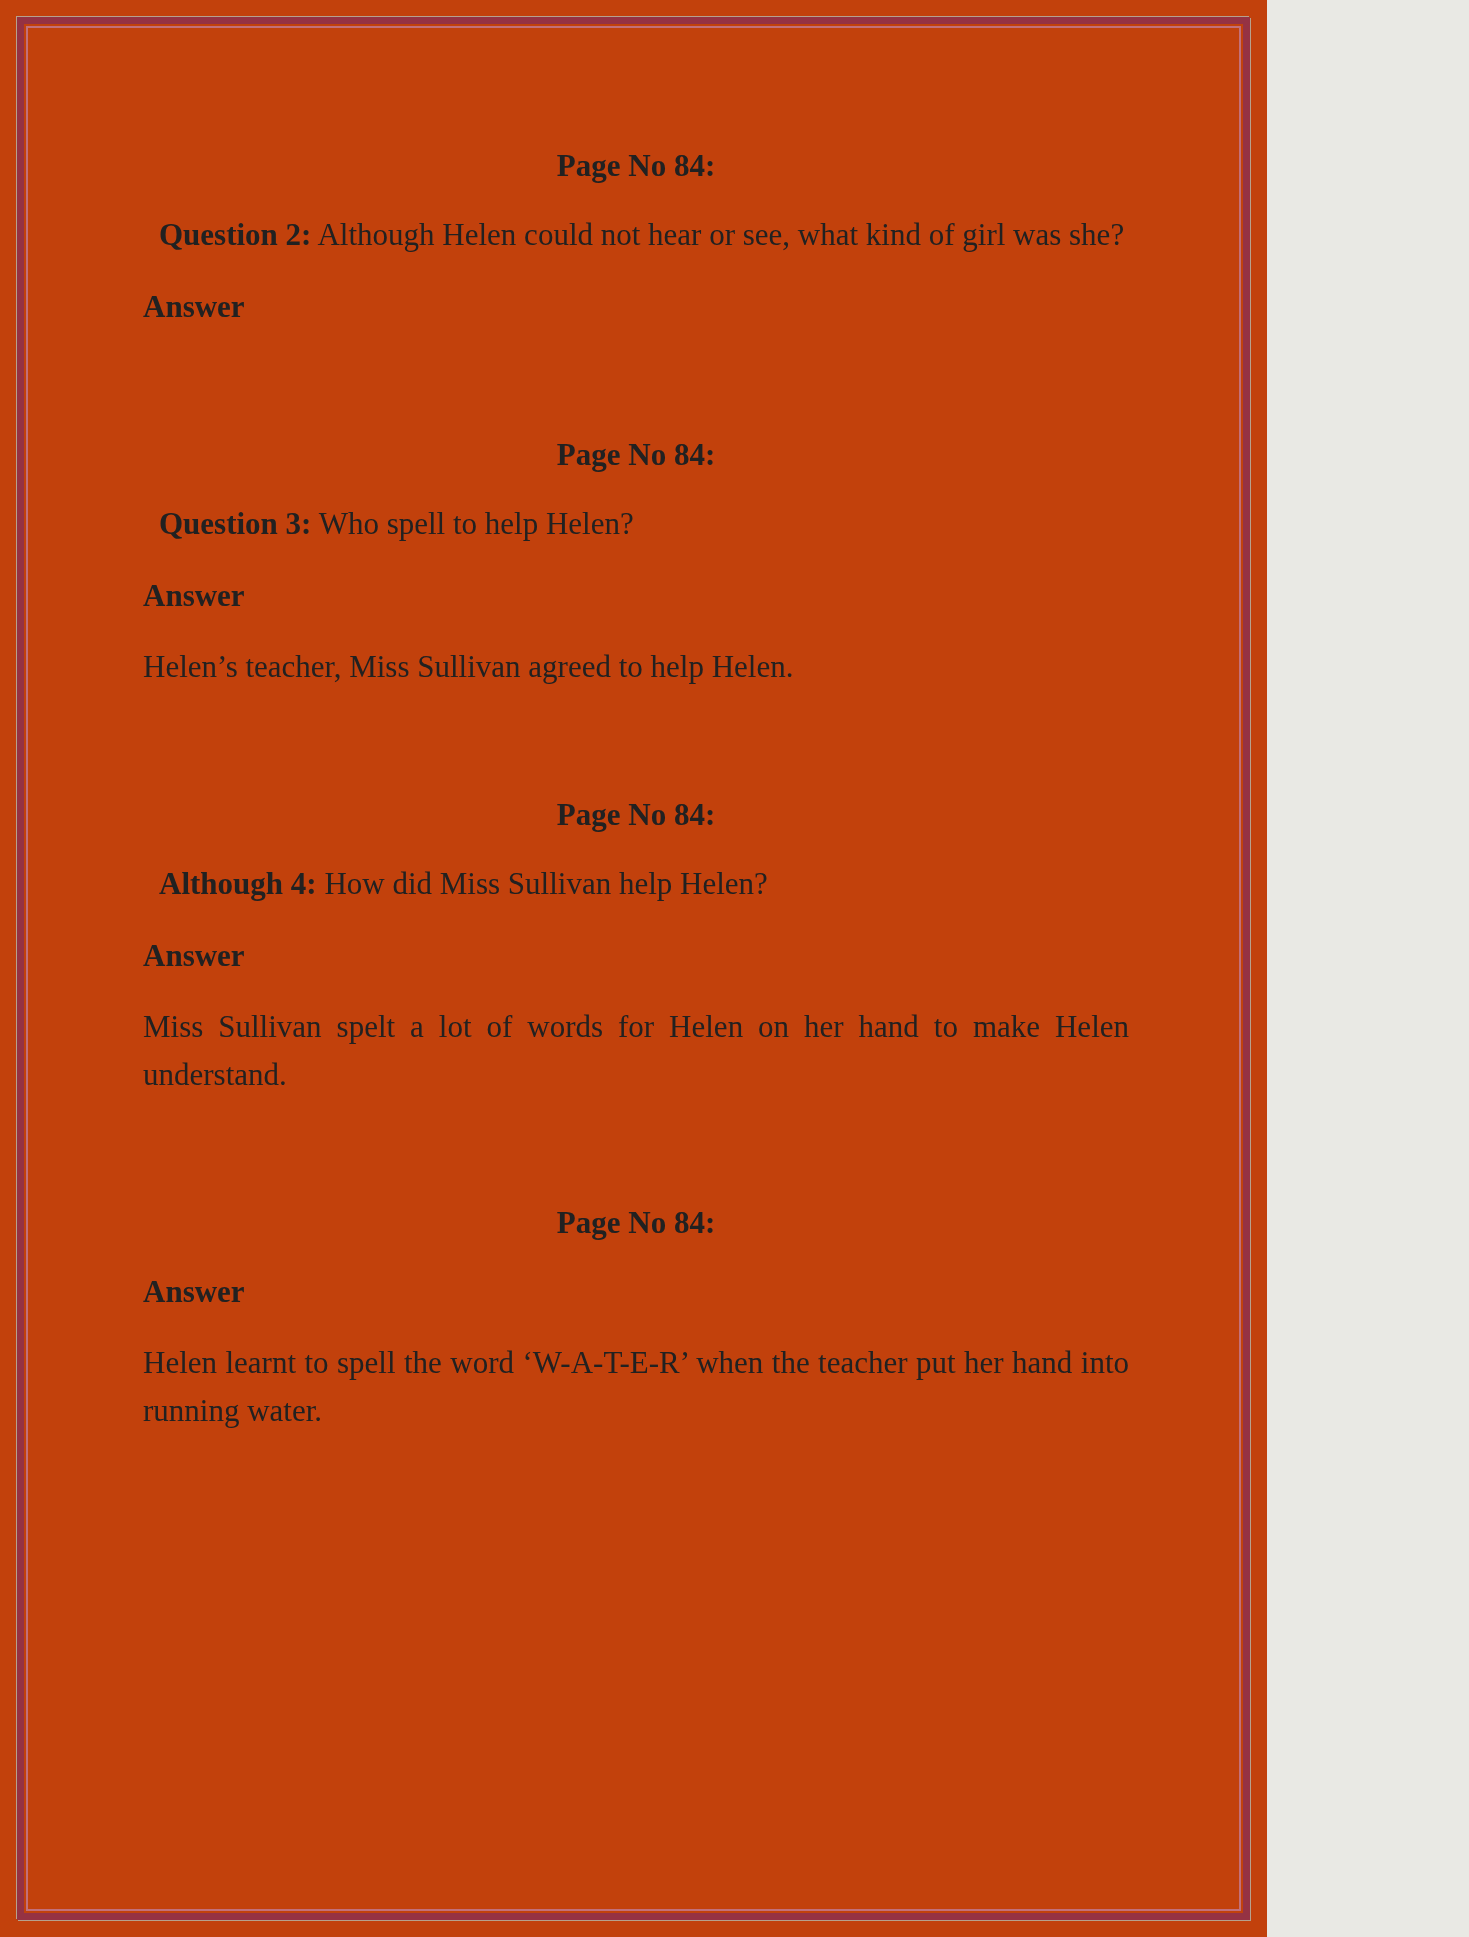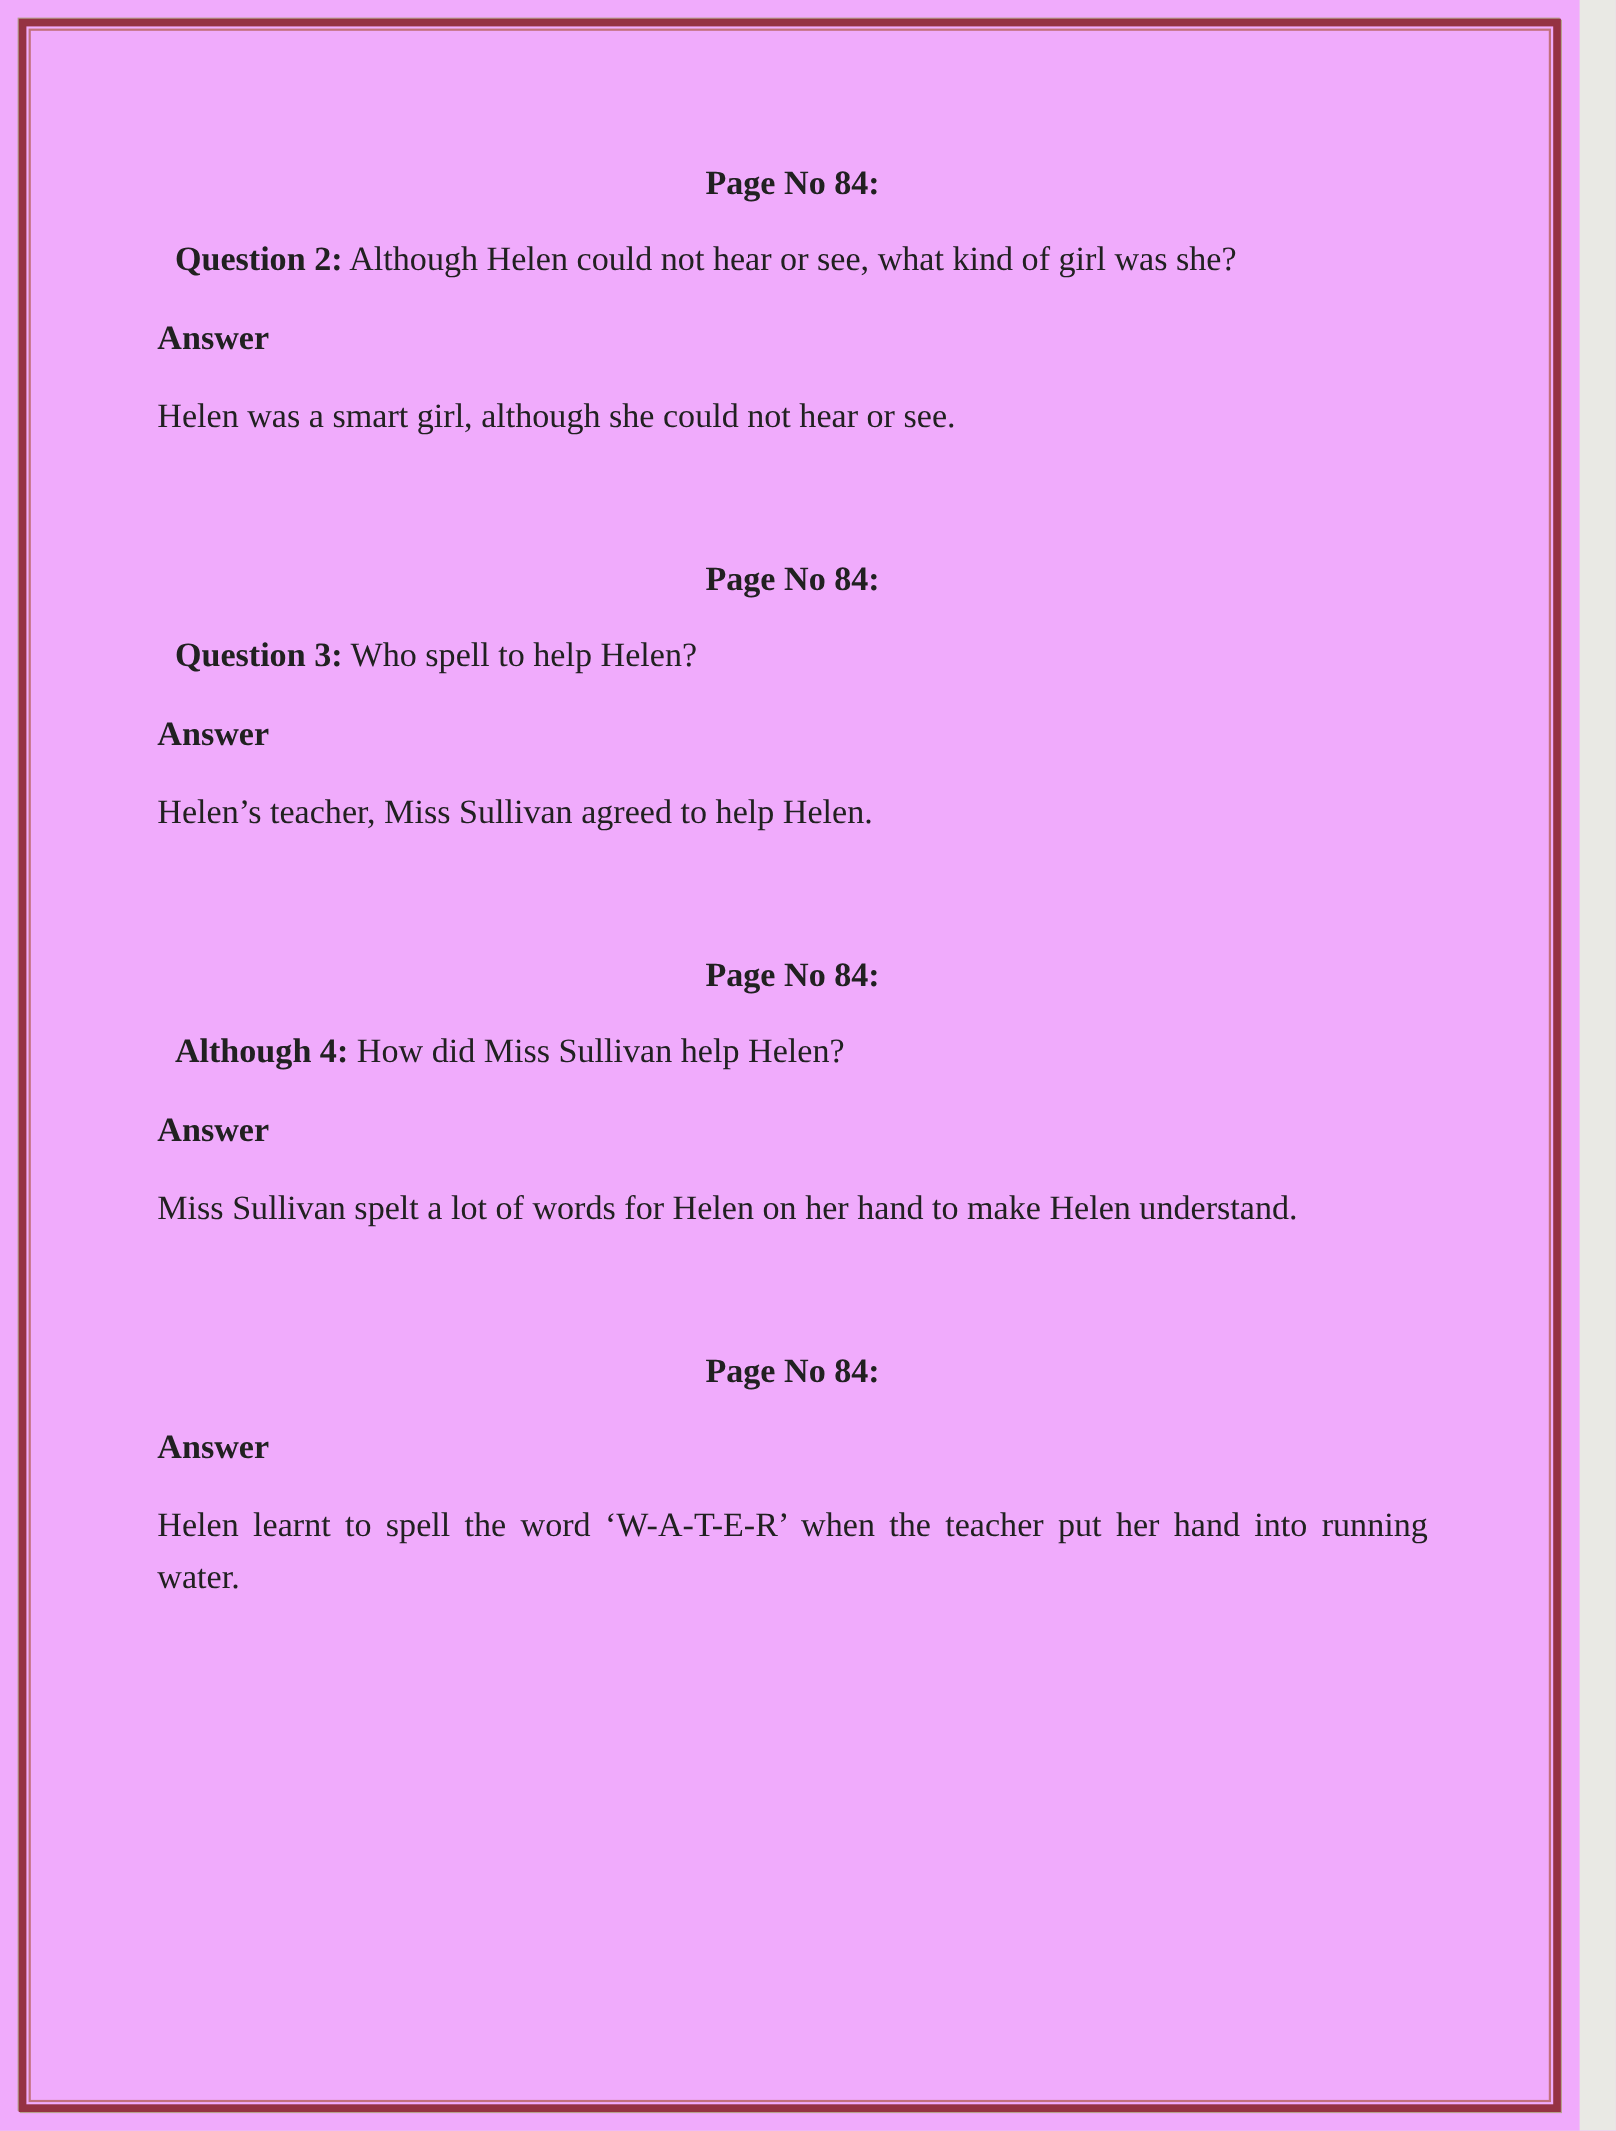--- a/index.html
+++ b/index.html
@@ -7,9 +7,9 @@
 
   .doc {
     position: relative;
-    width: 1436px;
+    width: 1267px;
     height: 1937px;
-    background: #f0abfc;
+    background: #c2410c;
     font-family: "Liberation Serif", "DejaVu Serif", serif;
     color: #212121;
     overflow: hidden;

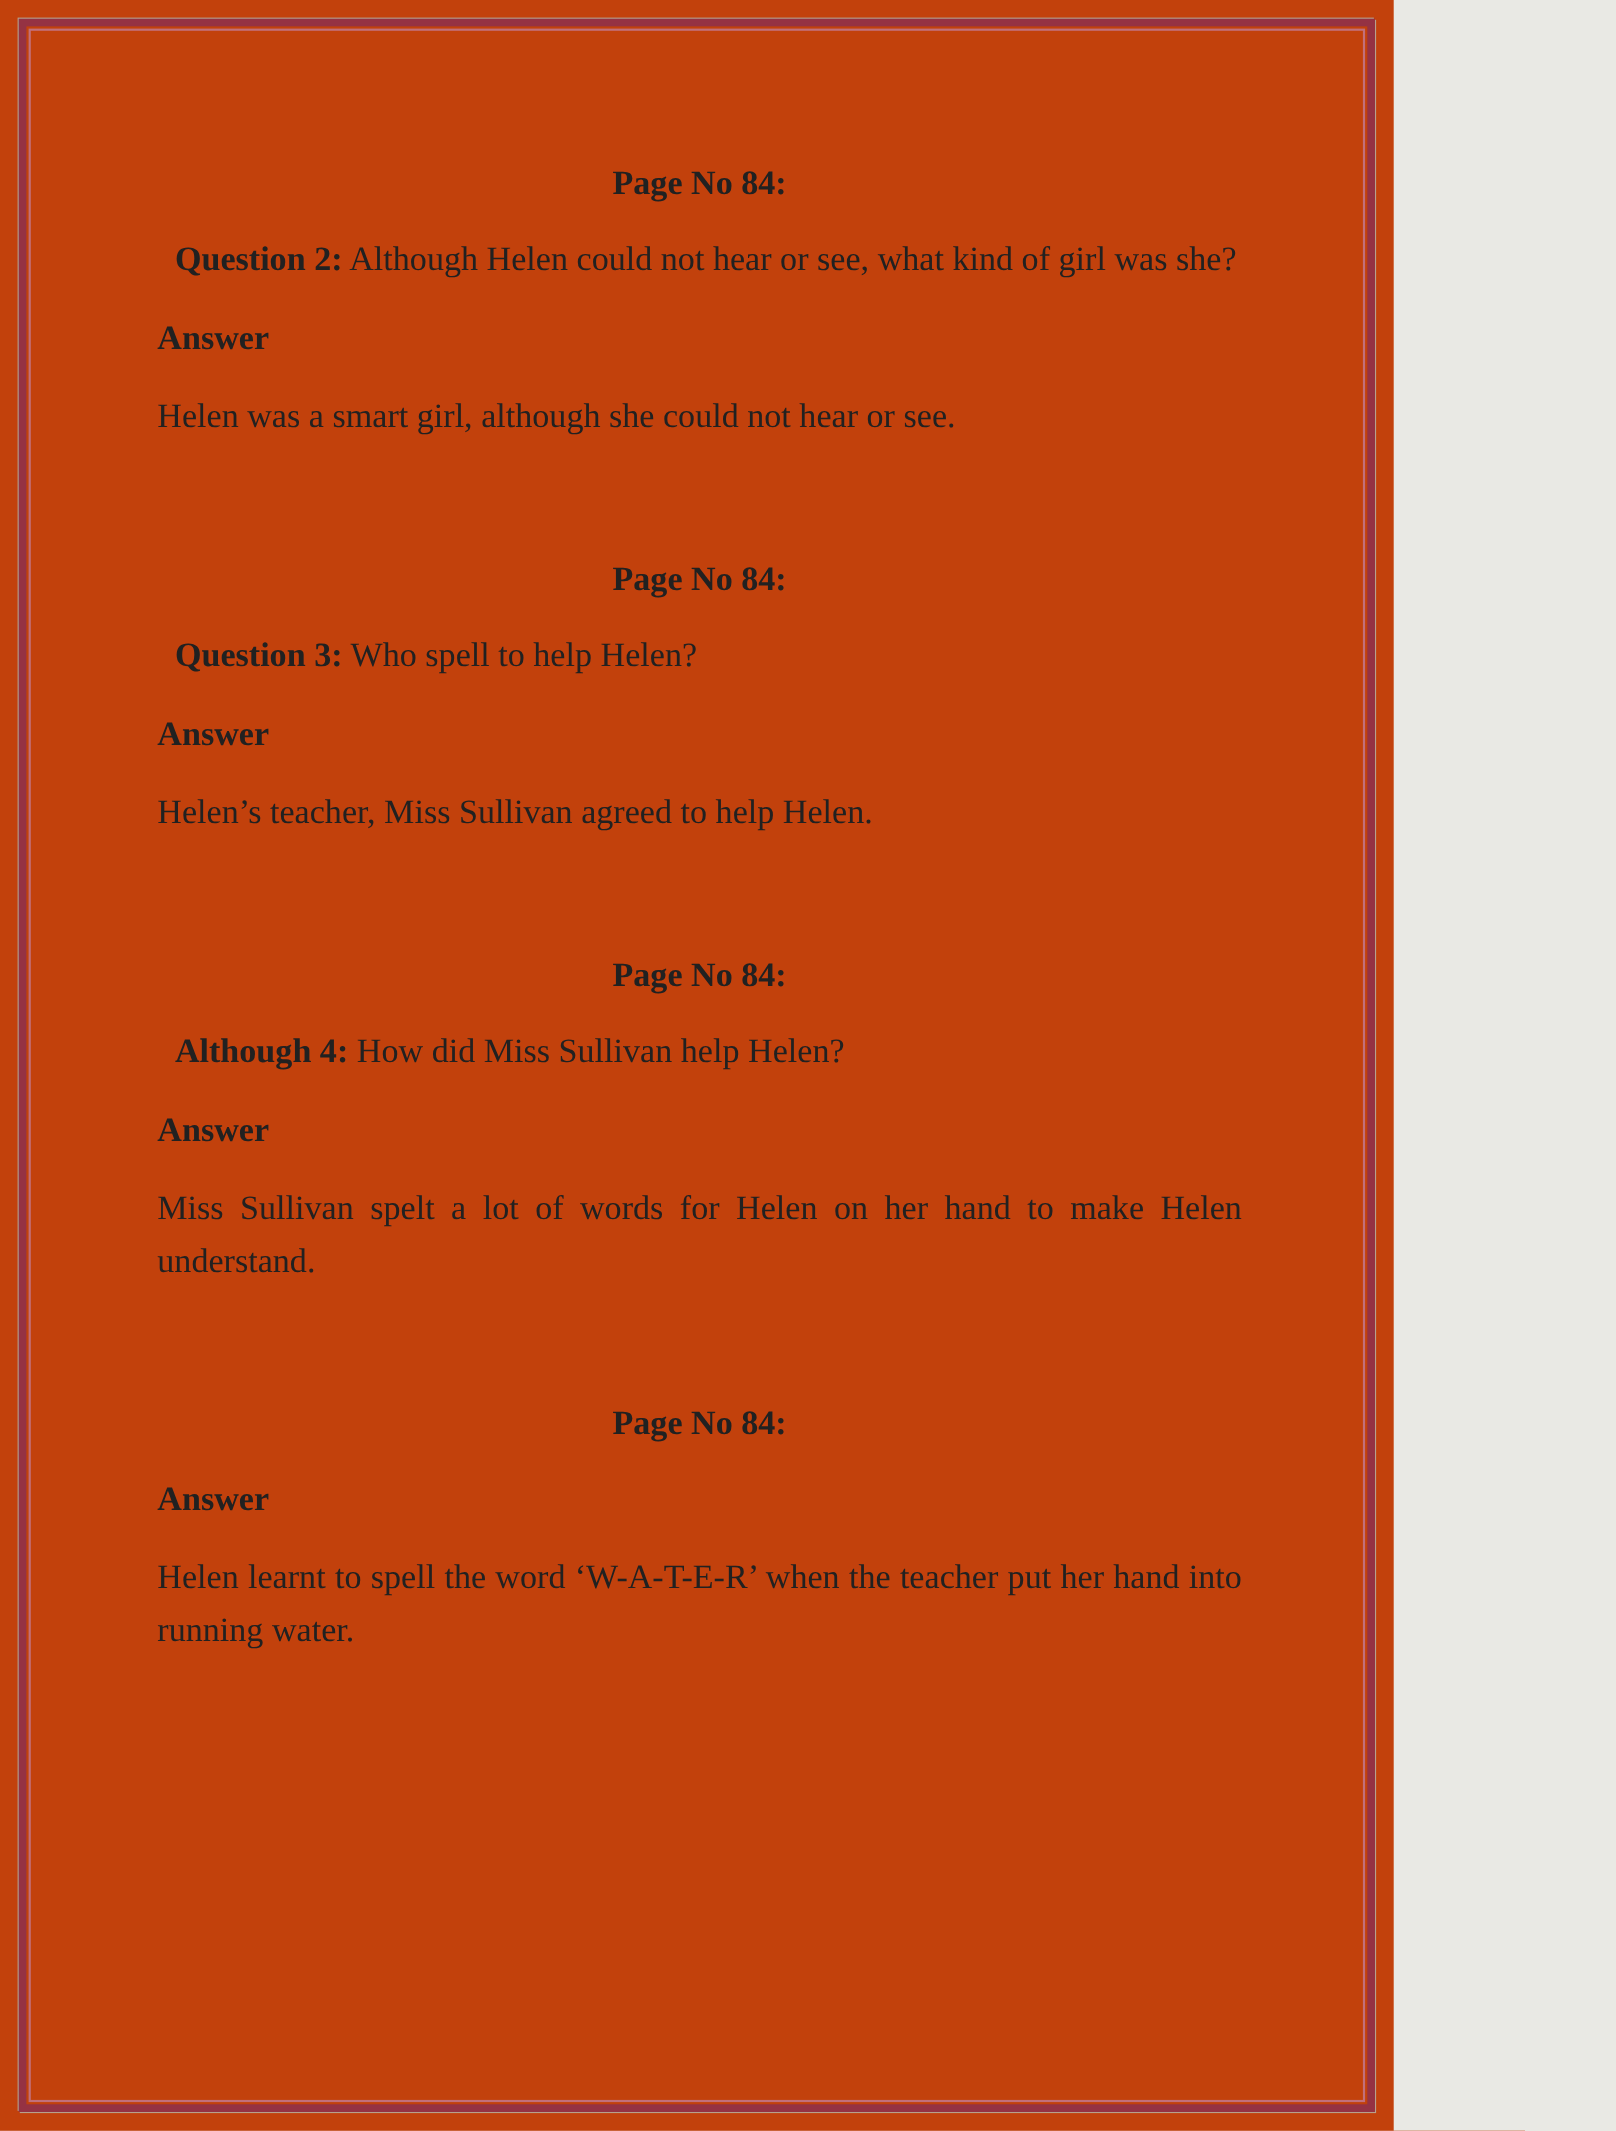--- a/index.html
+++ b/index.html
@@ -73,7 +73,6 @@
           <p class="page-label">Page No 84:</p>
           <p class="question"><strong class="q-label">Question 2:</strong> <span>Although Helen could not hear or see, what kind of girl was she?</span></p>
           <p class="answer-label">Answer</p>
-          <p class="answer-text">Helen was a smart girl, although she could not hear or see.</p>
         </section>
 
         <section class="qa-section">

